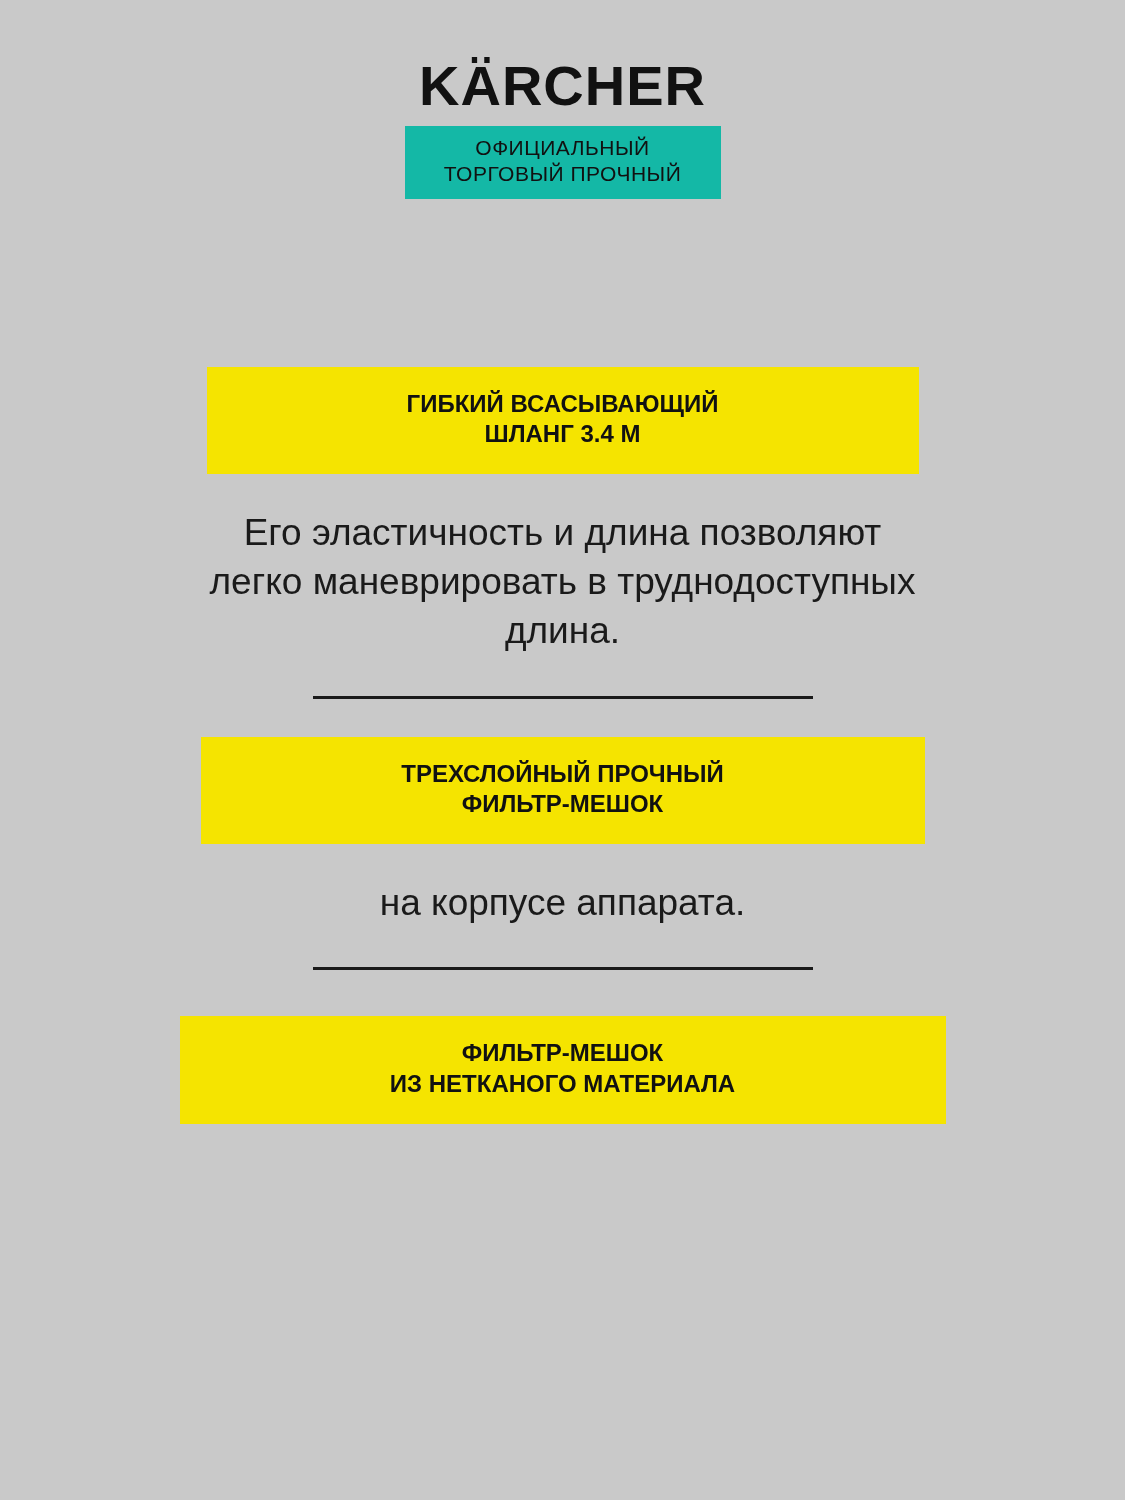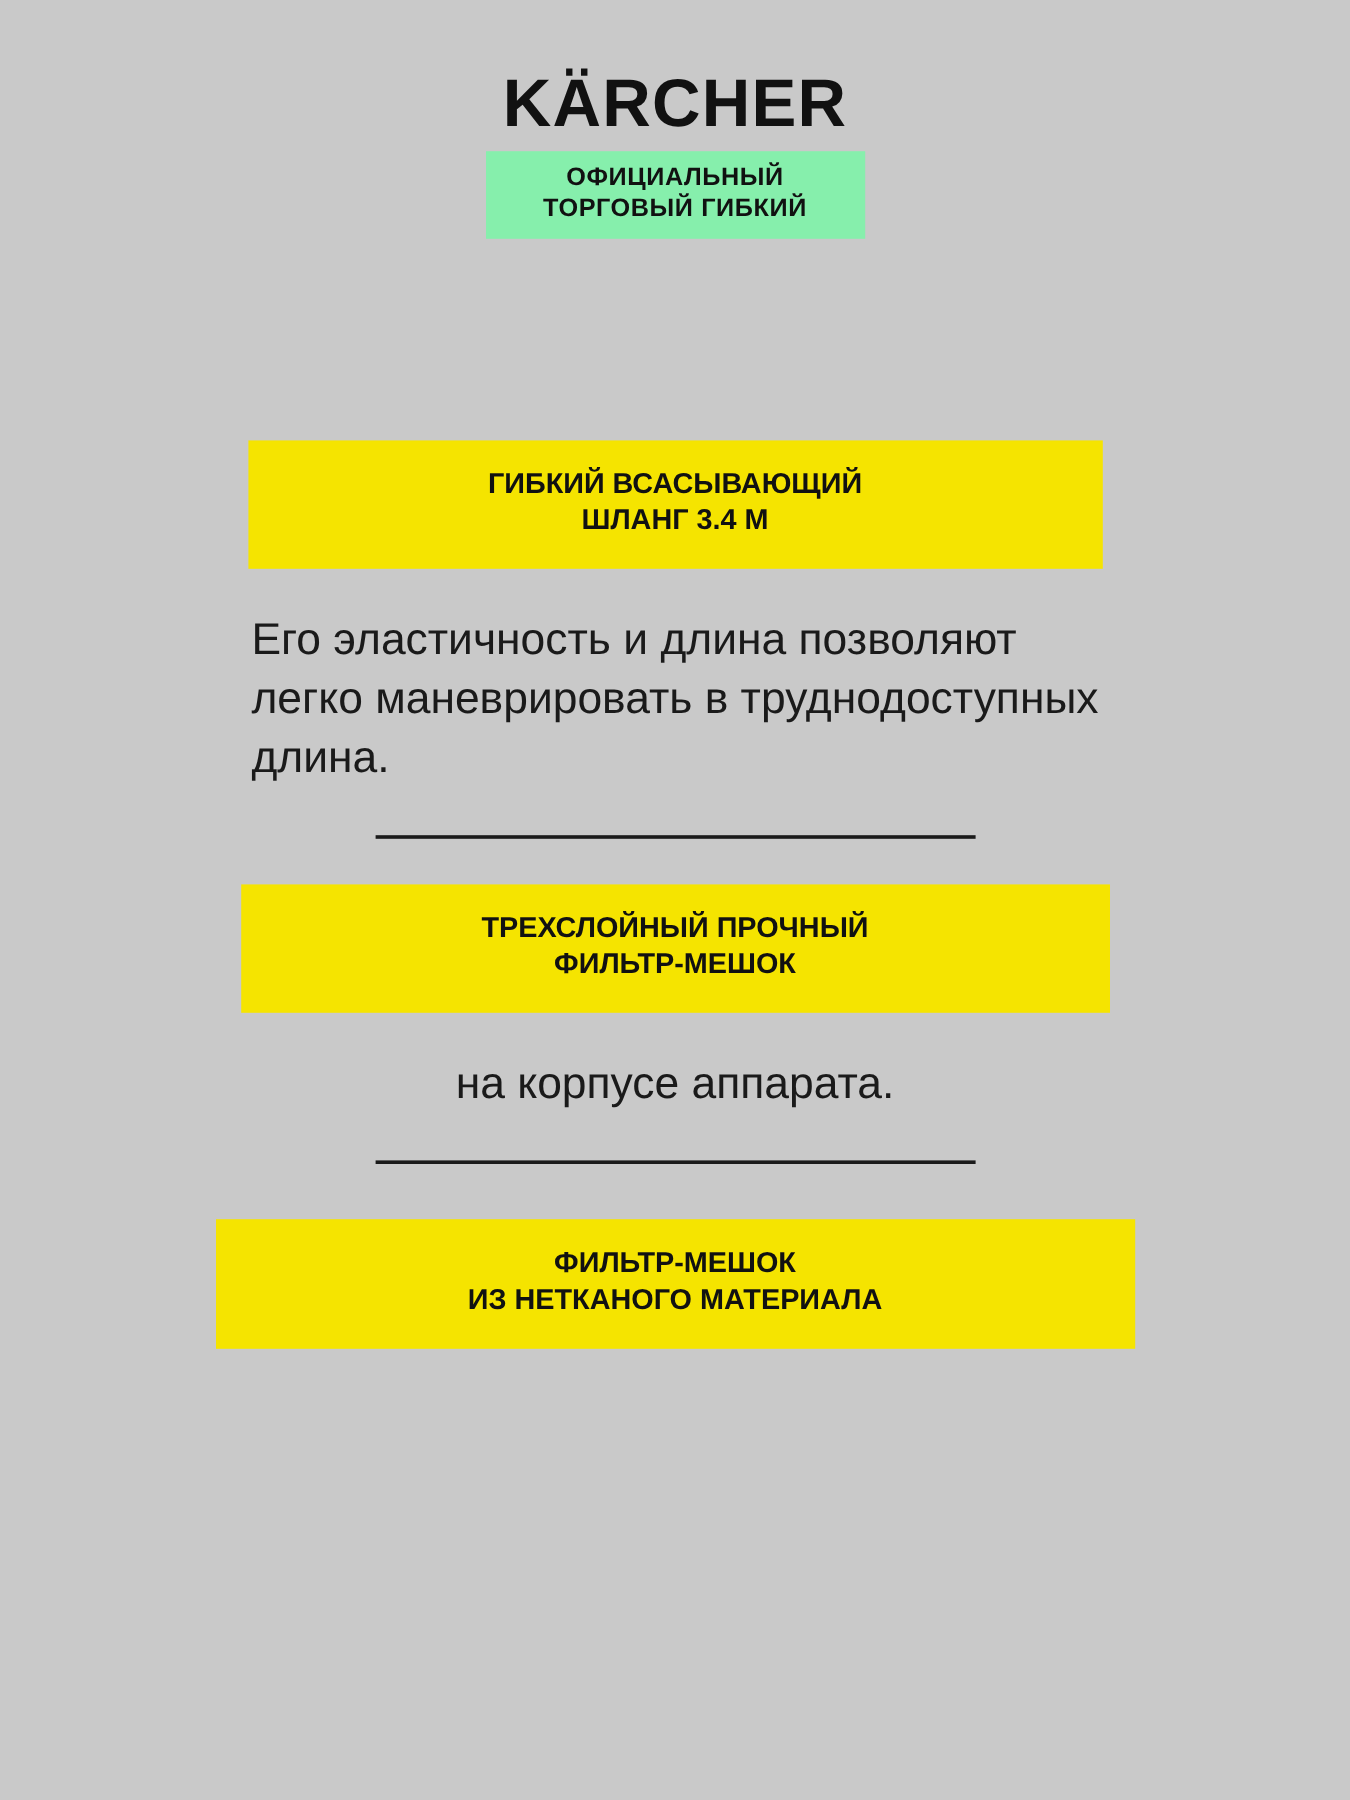--- a/index.html
+++ b/index.html
@@ -42,10 +42,10 @@
   }
   .brand-badge {
     margin-top: 12px;
-    background: #86efac;
+    background: #14b8a6;
     color: #111111;
     font-size: 21px;
-    font-weight: bold;
+    font-weight: normal;
     line-height: 1.25;
     text-align: center;
     padding: 9px 28px 11px 28px;

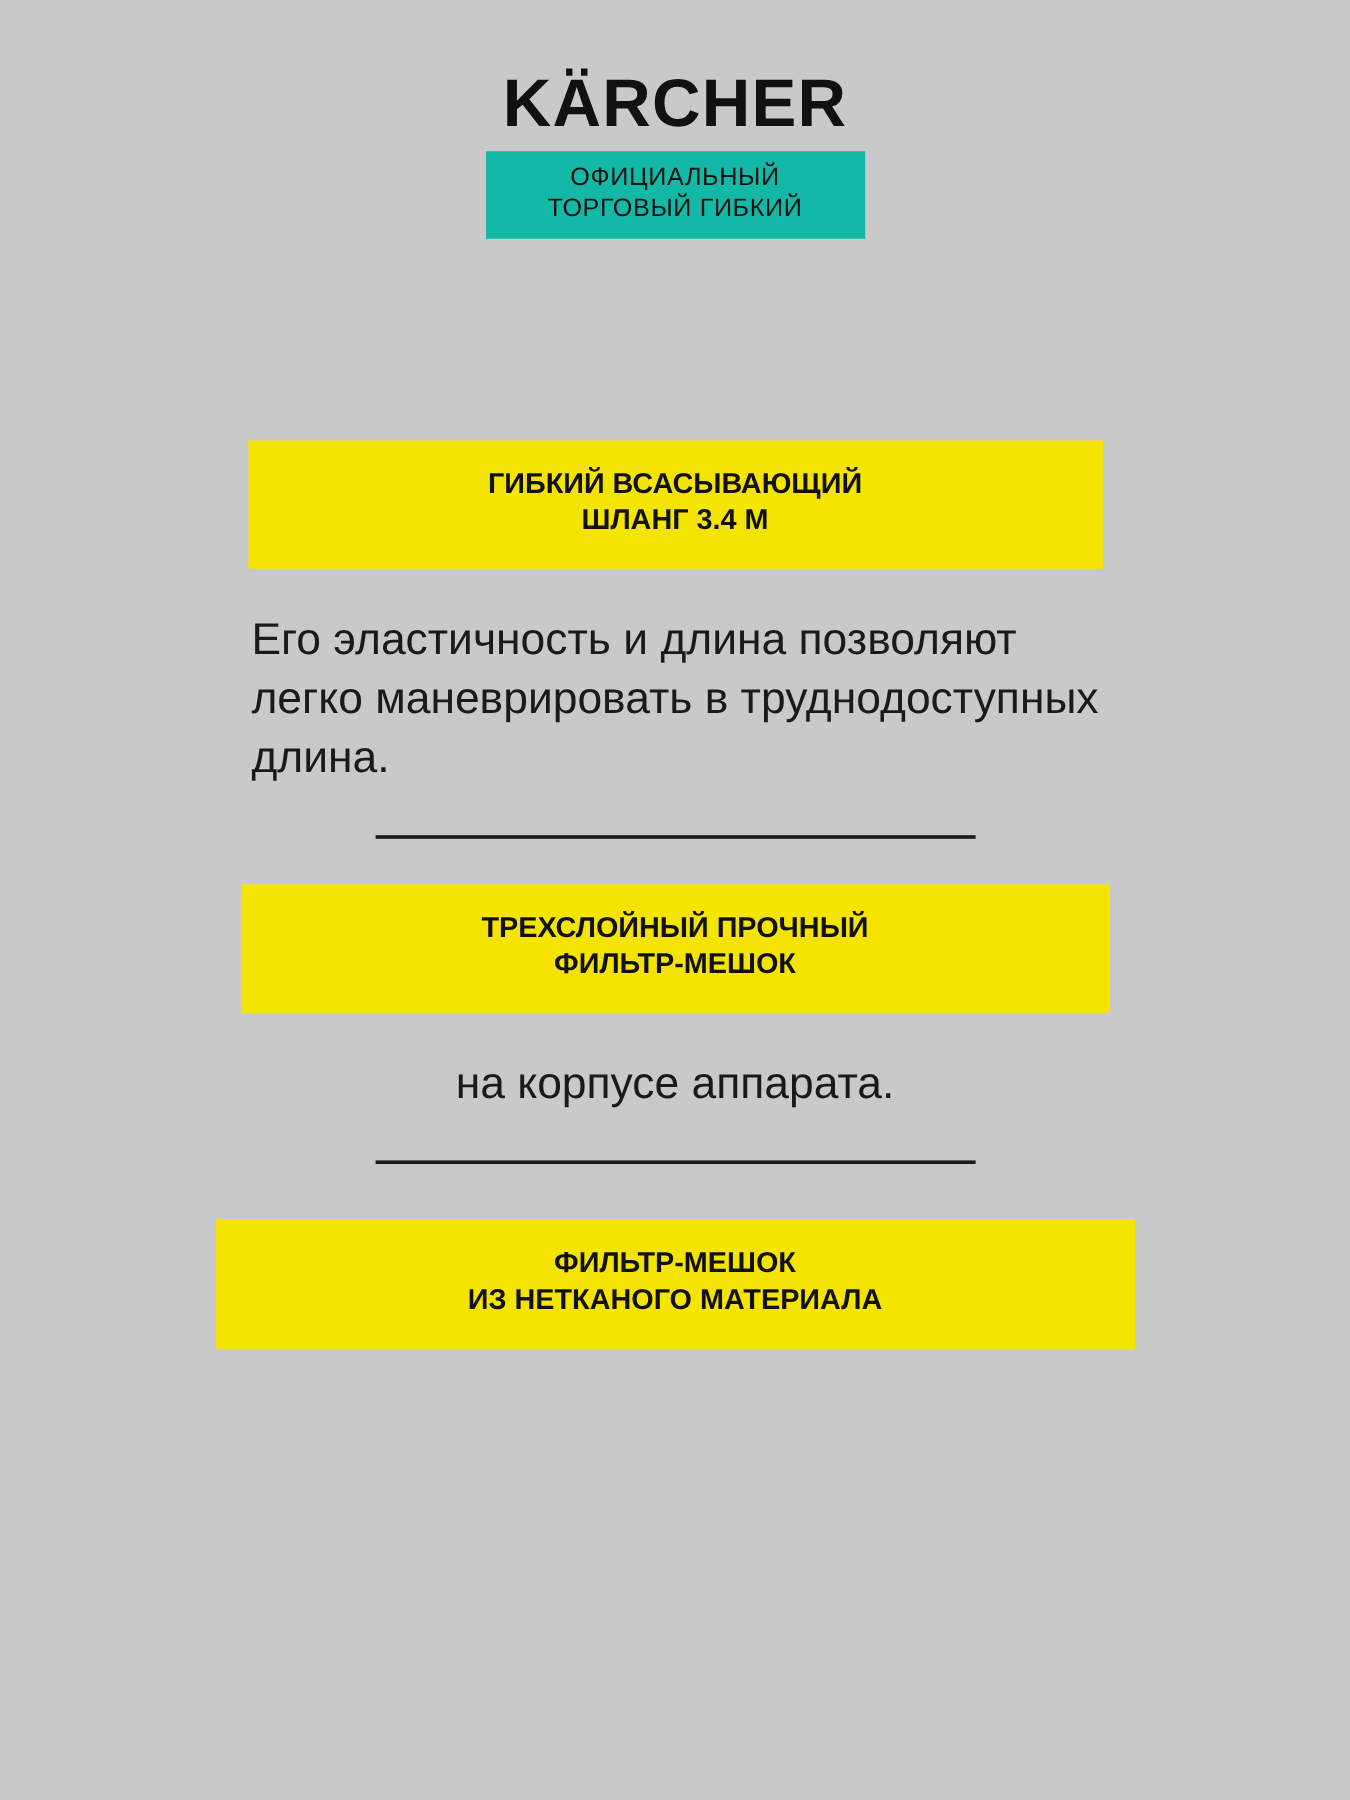--- a/index.html
+++ b/index.html
@@ -123,7 +123,7 @@
     <div class="brand-wordmark">KÄRCHER</div>
     <div class="brand-badge">
       <span>ОФИЦИАЛЬНЫЙ</span>
-      <span>ТОРГОВЫЙ ГИБКИЙ</span>
+      <span>ТОРГОВЫЙ ПРОЧНЫЙ</span>
     </div>
   </div>
 

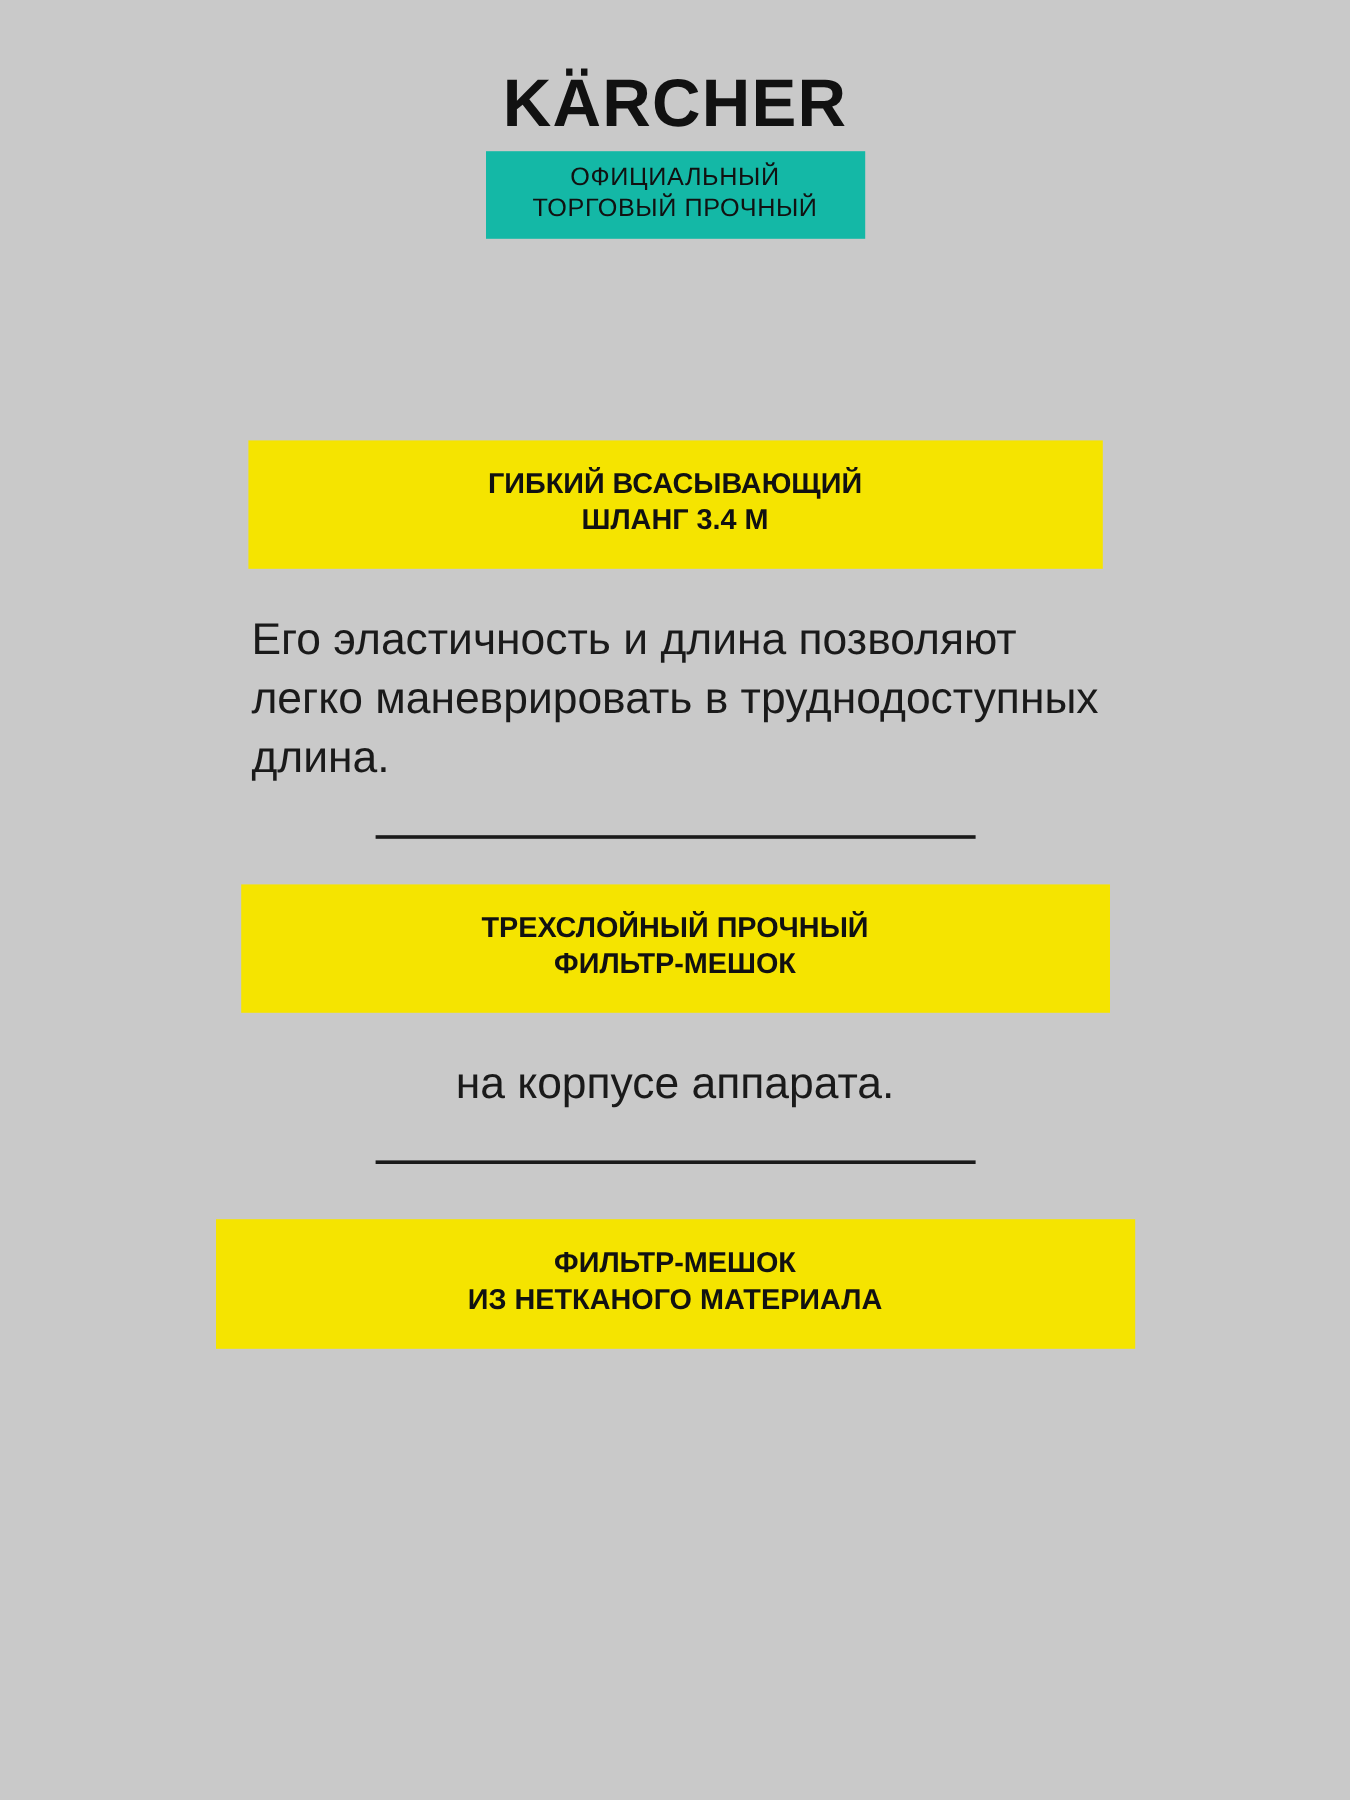--- a/index.html
+++ b/index.html
@@ -95,6 +95,7 @@
     margin-top: 34px;
     font-size: 37px;
     line-height: 1.33;
+    text-align: center;
     color: #1a1a1a;
     max-width: 950px;
   }

